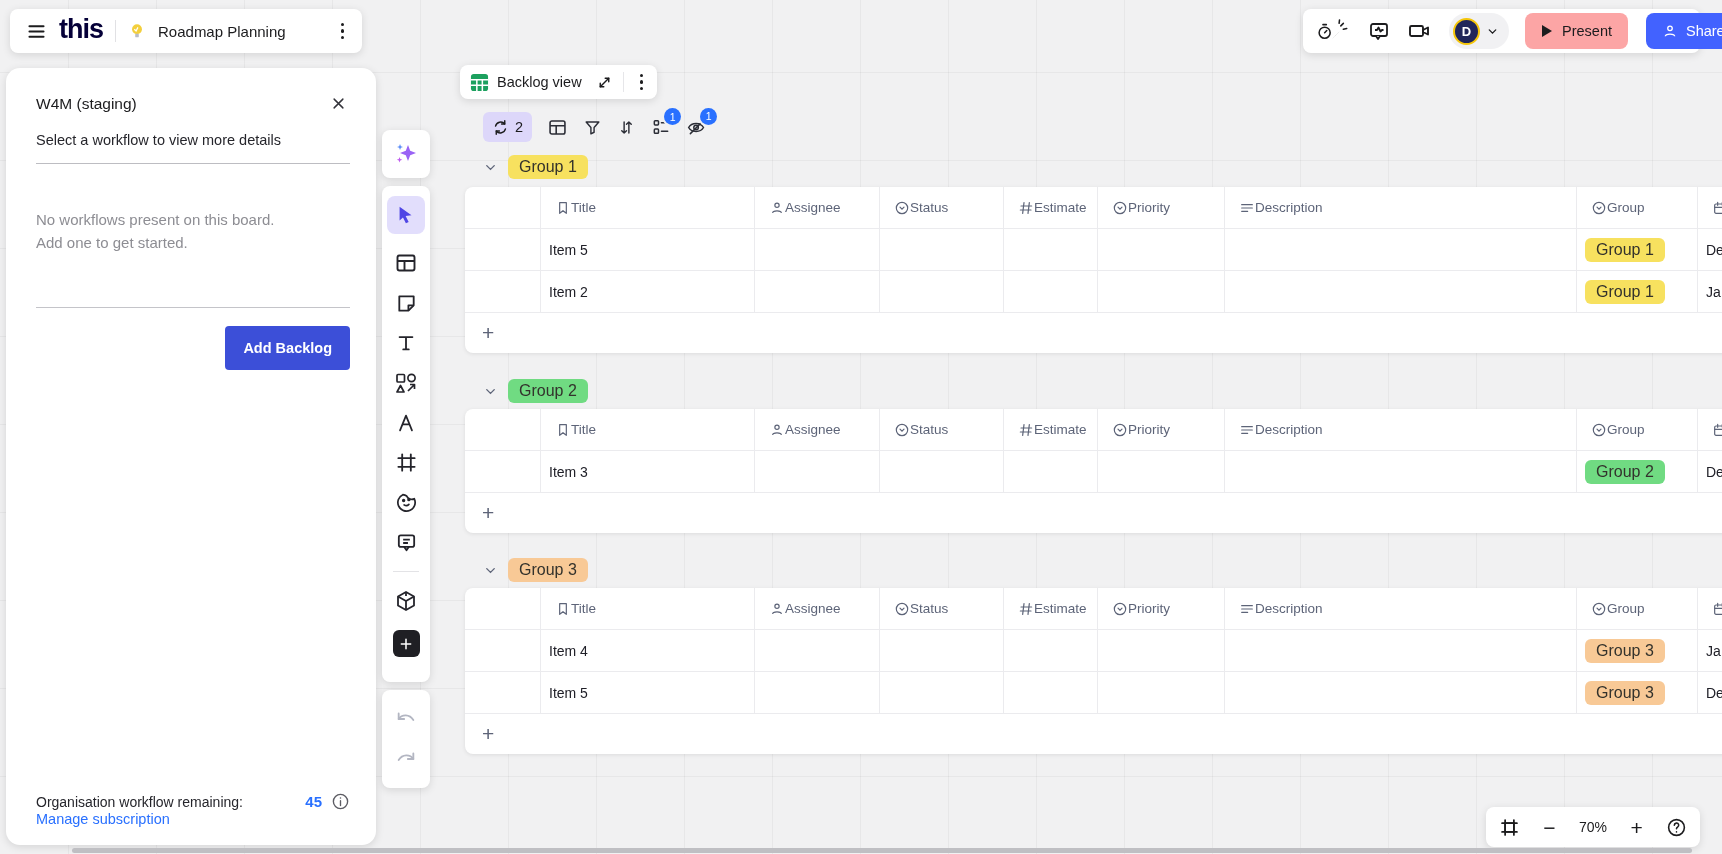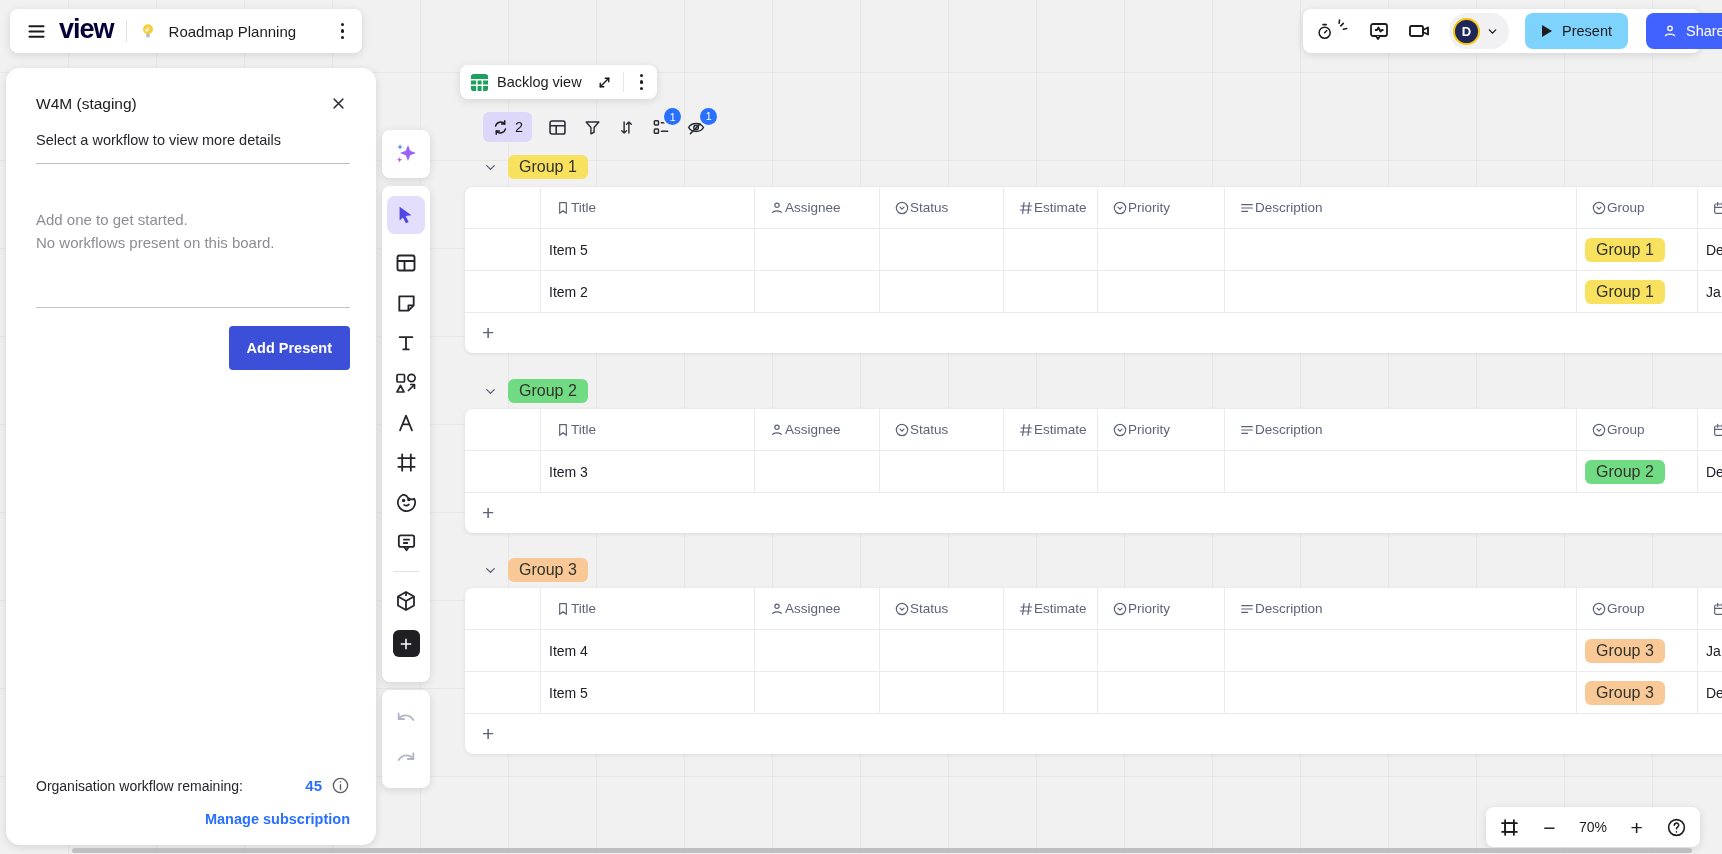--- a/index.html
+++ b/index.html
@@ -101,7 +101,7 @@
           <path d="M4 6h16M4 12h16M4 18h16"></path>
         </svg>
     </span>
-    <span class="logo">view</span>
+    <span class="logo">this</span>
     <span class="vdiv"></span>
     <span>
       <svg width="18" height="18" viewBox="0 0 20 20">

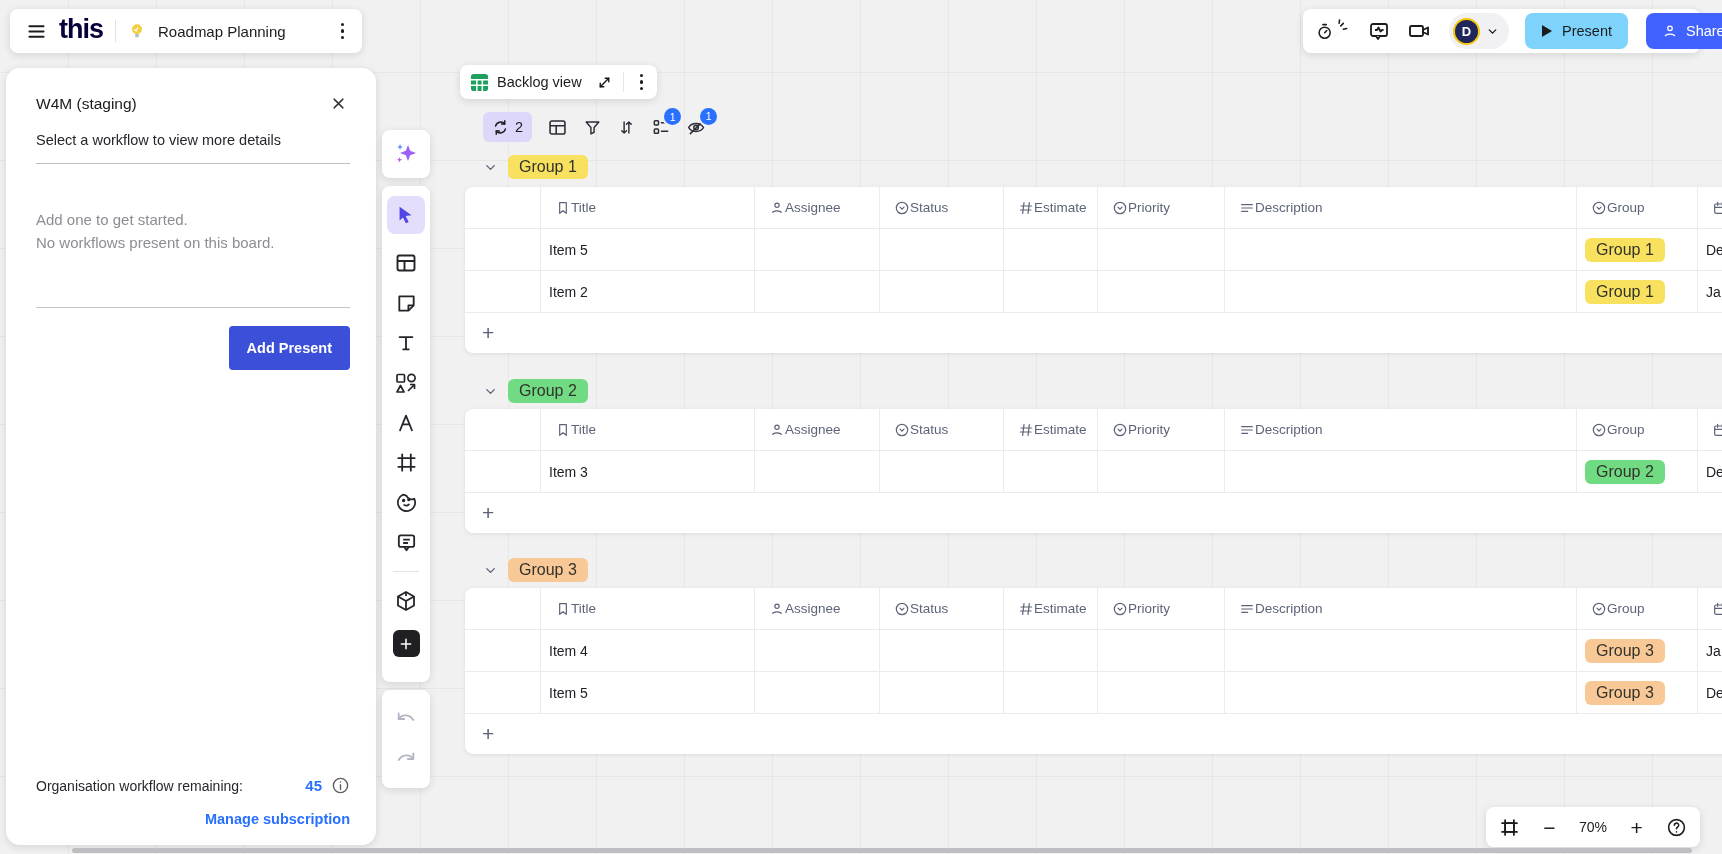--- a/index.html
+++ b/index.html
@@ -26,7 +26,7 @@
   .tb-icon { color:#1c1c1e; cursor:pointer; }
   .avatar-pill { display:flex; align-items:center; gap:6px; background:#f1f1f3; border-radius:20px; height:36px; padding:0 10px 0 4px; cursor:pointer;}
   .avatar { width:27px; height:27px; border-radius:50%; background:#20265a; border:2.5px solid #f5c60a; color:#fff; font-size:13px; font-weight:bold; display:flex; align-items:center; justify-content:center;}
-  .btn-present { display:flex; align-items:center; gap:9px; background:#7dd3fc; border-radius:8px; height:36px; padding:0 16px; font-size:14.5px; cursor:pointer; border:none; color:#1c1c1e;}
+  .btn-present { display:flex; align-items:center; gap:9px; background:#fca5a5; border-radius:8px; height:36px; padding:0 16px; font-size:14.5px; cursor:pointer; border:none; color:#1c1c1e;}
   .btn-share { display:flex; align-items:center; gap:8px; background:#4262ff; color:#fff; border-radius:8px; height:36px; padding:0 16px; font-size:14.5px; cursor:pointer; border:none; margin-left:2px;}
 
   

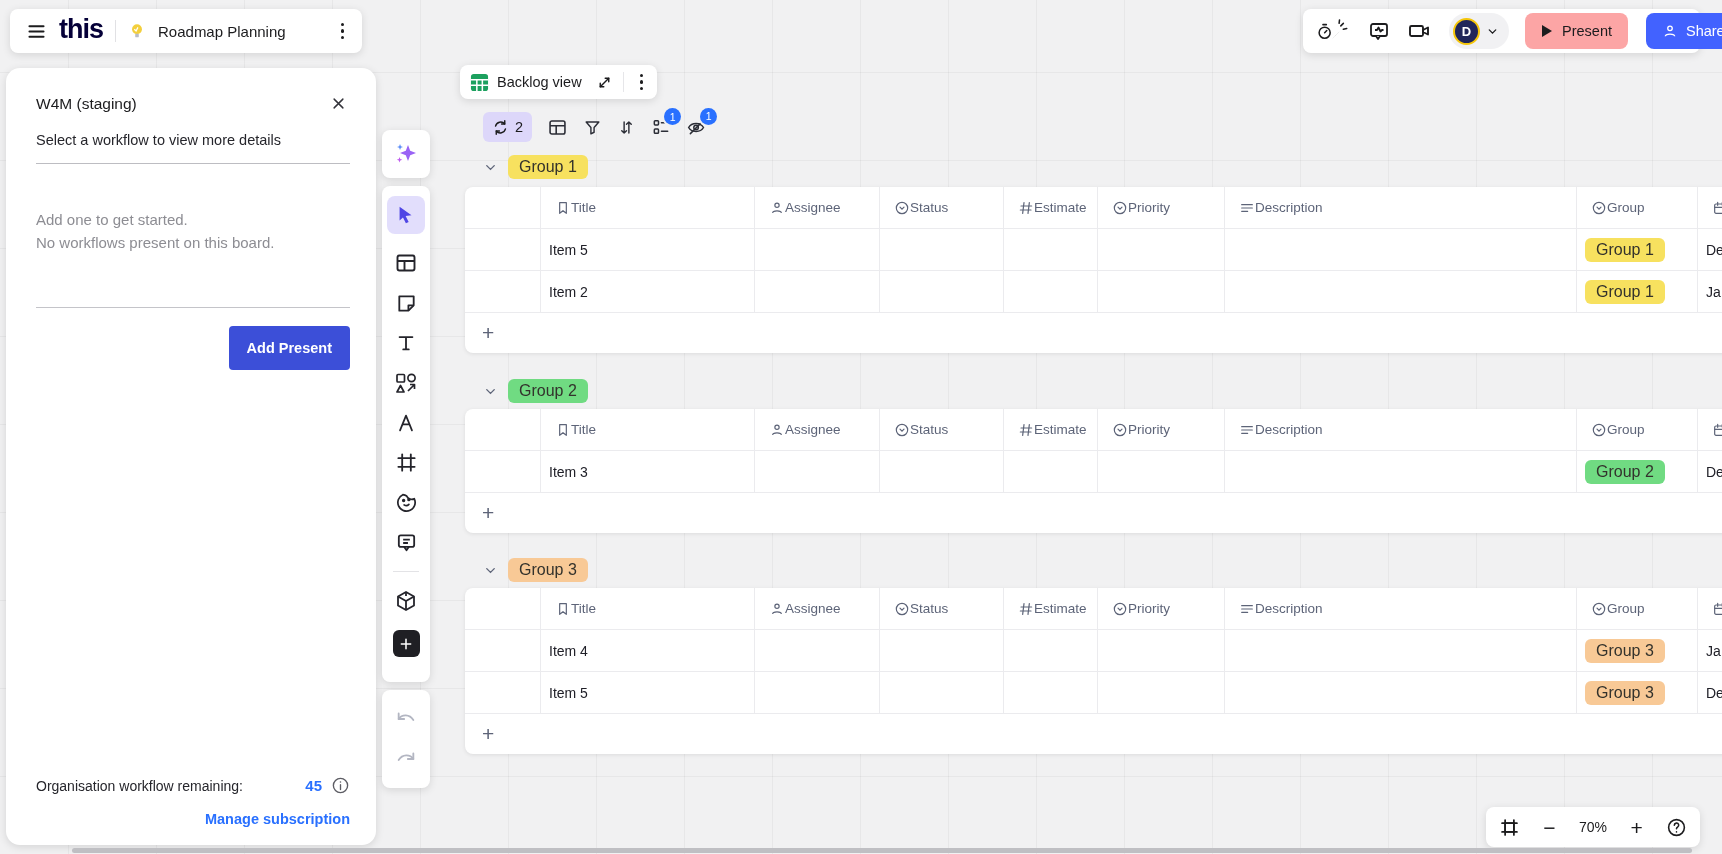--- a/index.html
+++ b/index.html
@@ -179,8 +179,8 @@
     <div class="panel-sub">Select a workflow to view more details</div>
     <hr class="hdiv">
     <div class="empty-text">
+      <div>No workflows present on this board.</div>
       <div>Add one to get started.</div>
-      <div>No workflows present on this board.</div>
     </div>
     <hr class="hdiv2">
     <button class="btn-add">Add Present</button>

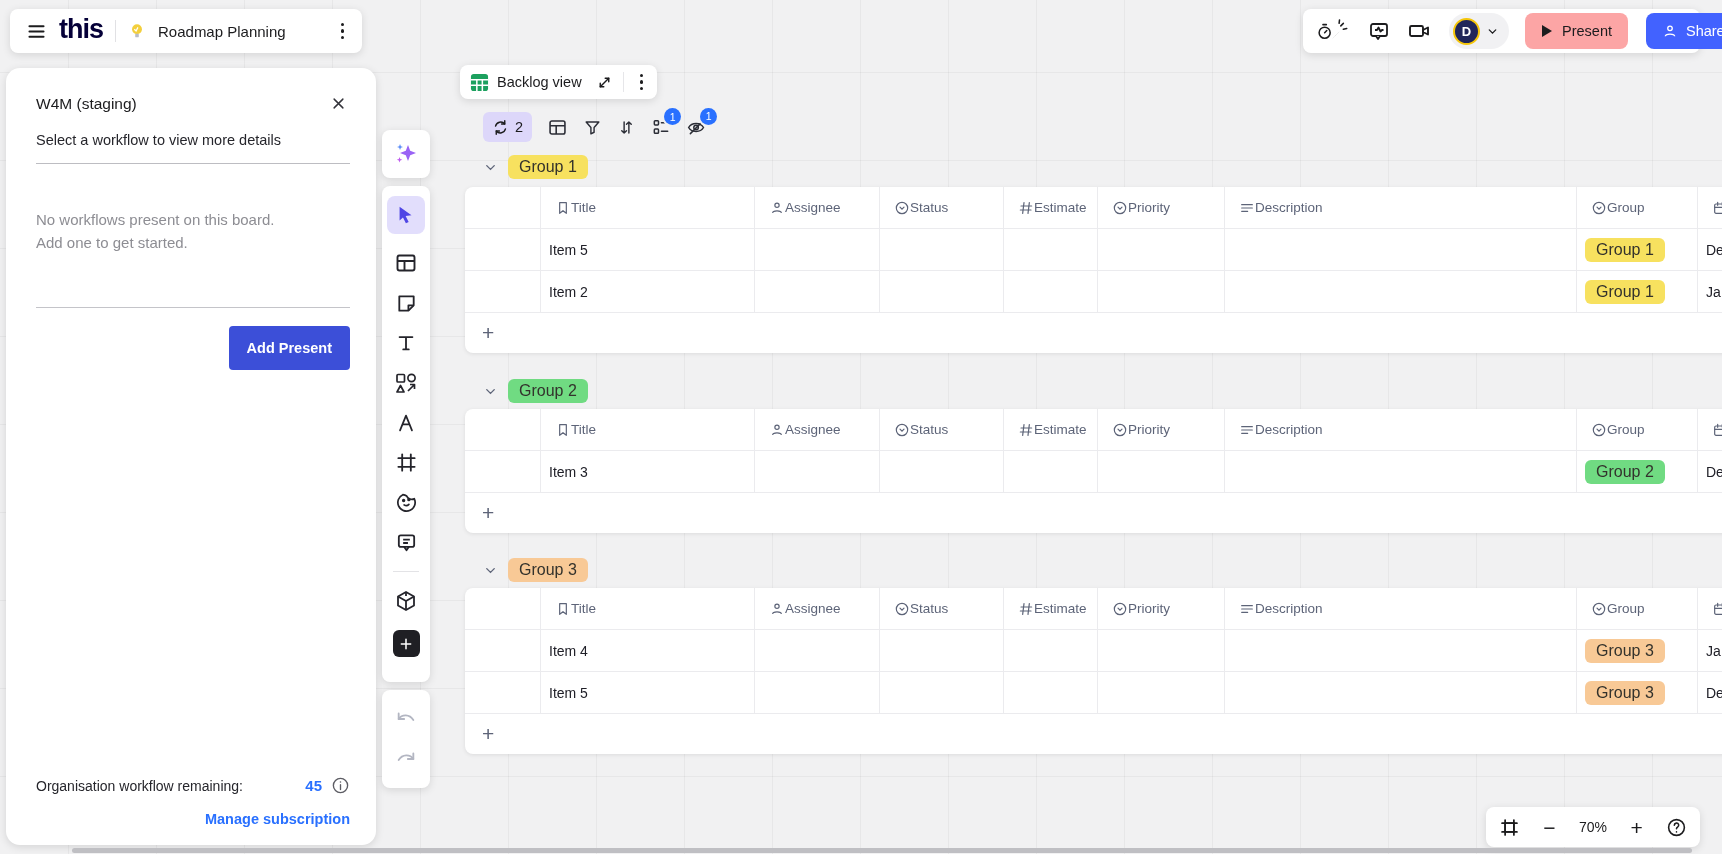--- a/index.html
+++ b/index.html
@@ -183,7 +183,7 @@
       <div>Add one to get started.</div>
     </div>
     <hr class="hdiv2">
-    <button class="btn-add">Add Present</button>
+    <button class="btn-add">Add Backlog</button>
 
     <div class="panel-bottom">
       <div class="credit-row">

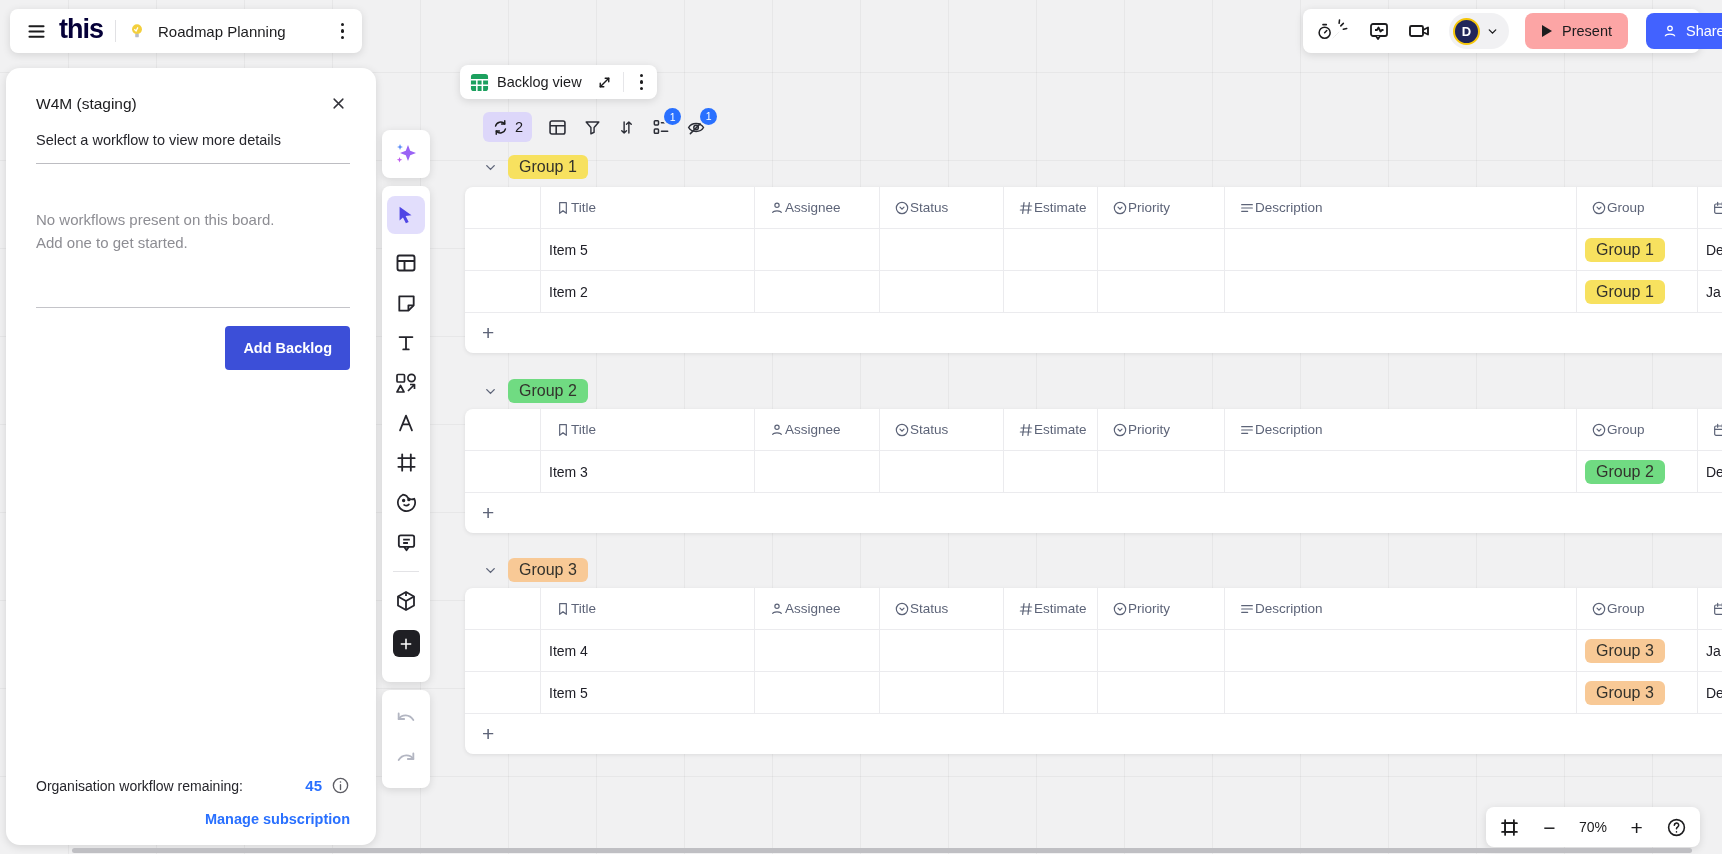--- a/index.html
+++ b/index.html
@@ -45,7 +45,7 @@
   .credit-row { display:flex; align-items:center; gap:9px; font-size:14px; color:#26262c; margin-top:11px;}
   .credit-value { margin-left:auto; color:#2970ff; font-weight:bold; font-size:15px; }
   .info-ic { color:#5c5c63; }
-  .manage-link { text-align:right; margin-top:16px; color:#2970ff; font-weight:bold; font-size:14.5px; cursor:pointer;}
+  .manage-link { text-align:left; margin-top:0; color:#2970ff; font-weight:normal; font-size:14.5px; cursor:pointer;}
 
   
   .tool-sparkle { left:382px; top:130px; width:48px; height:48px; display:flex; align-items:center; justify-content:center; cursor:pointer;}

